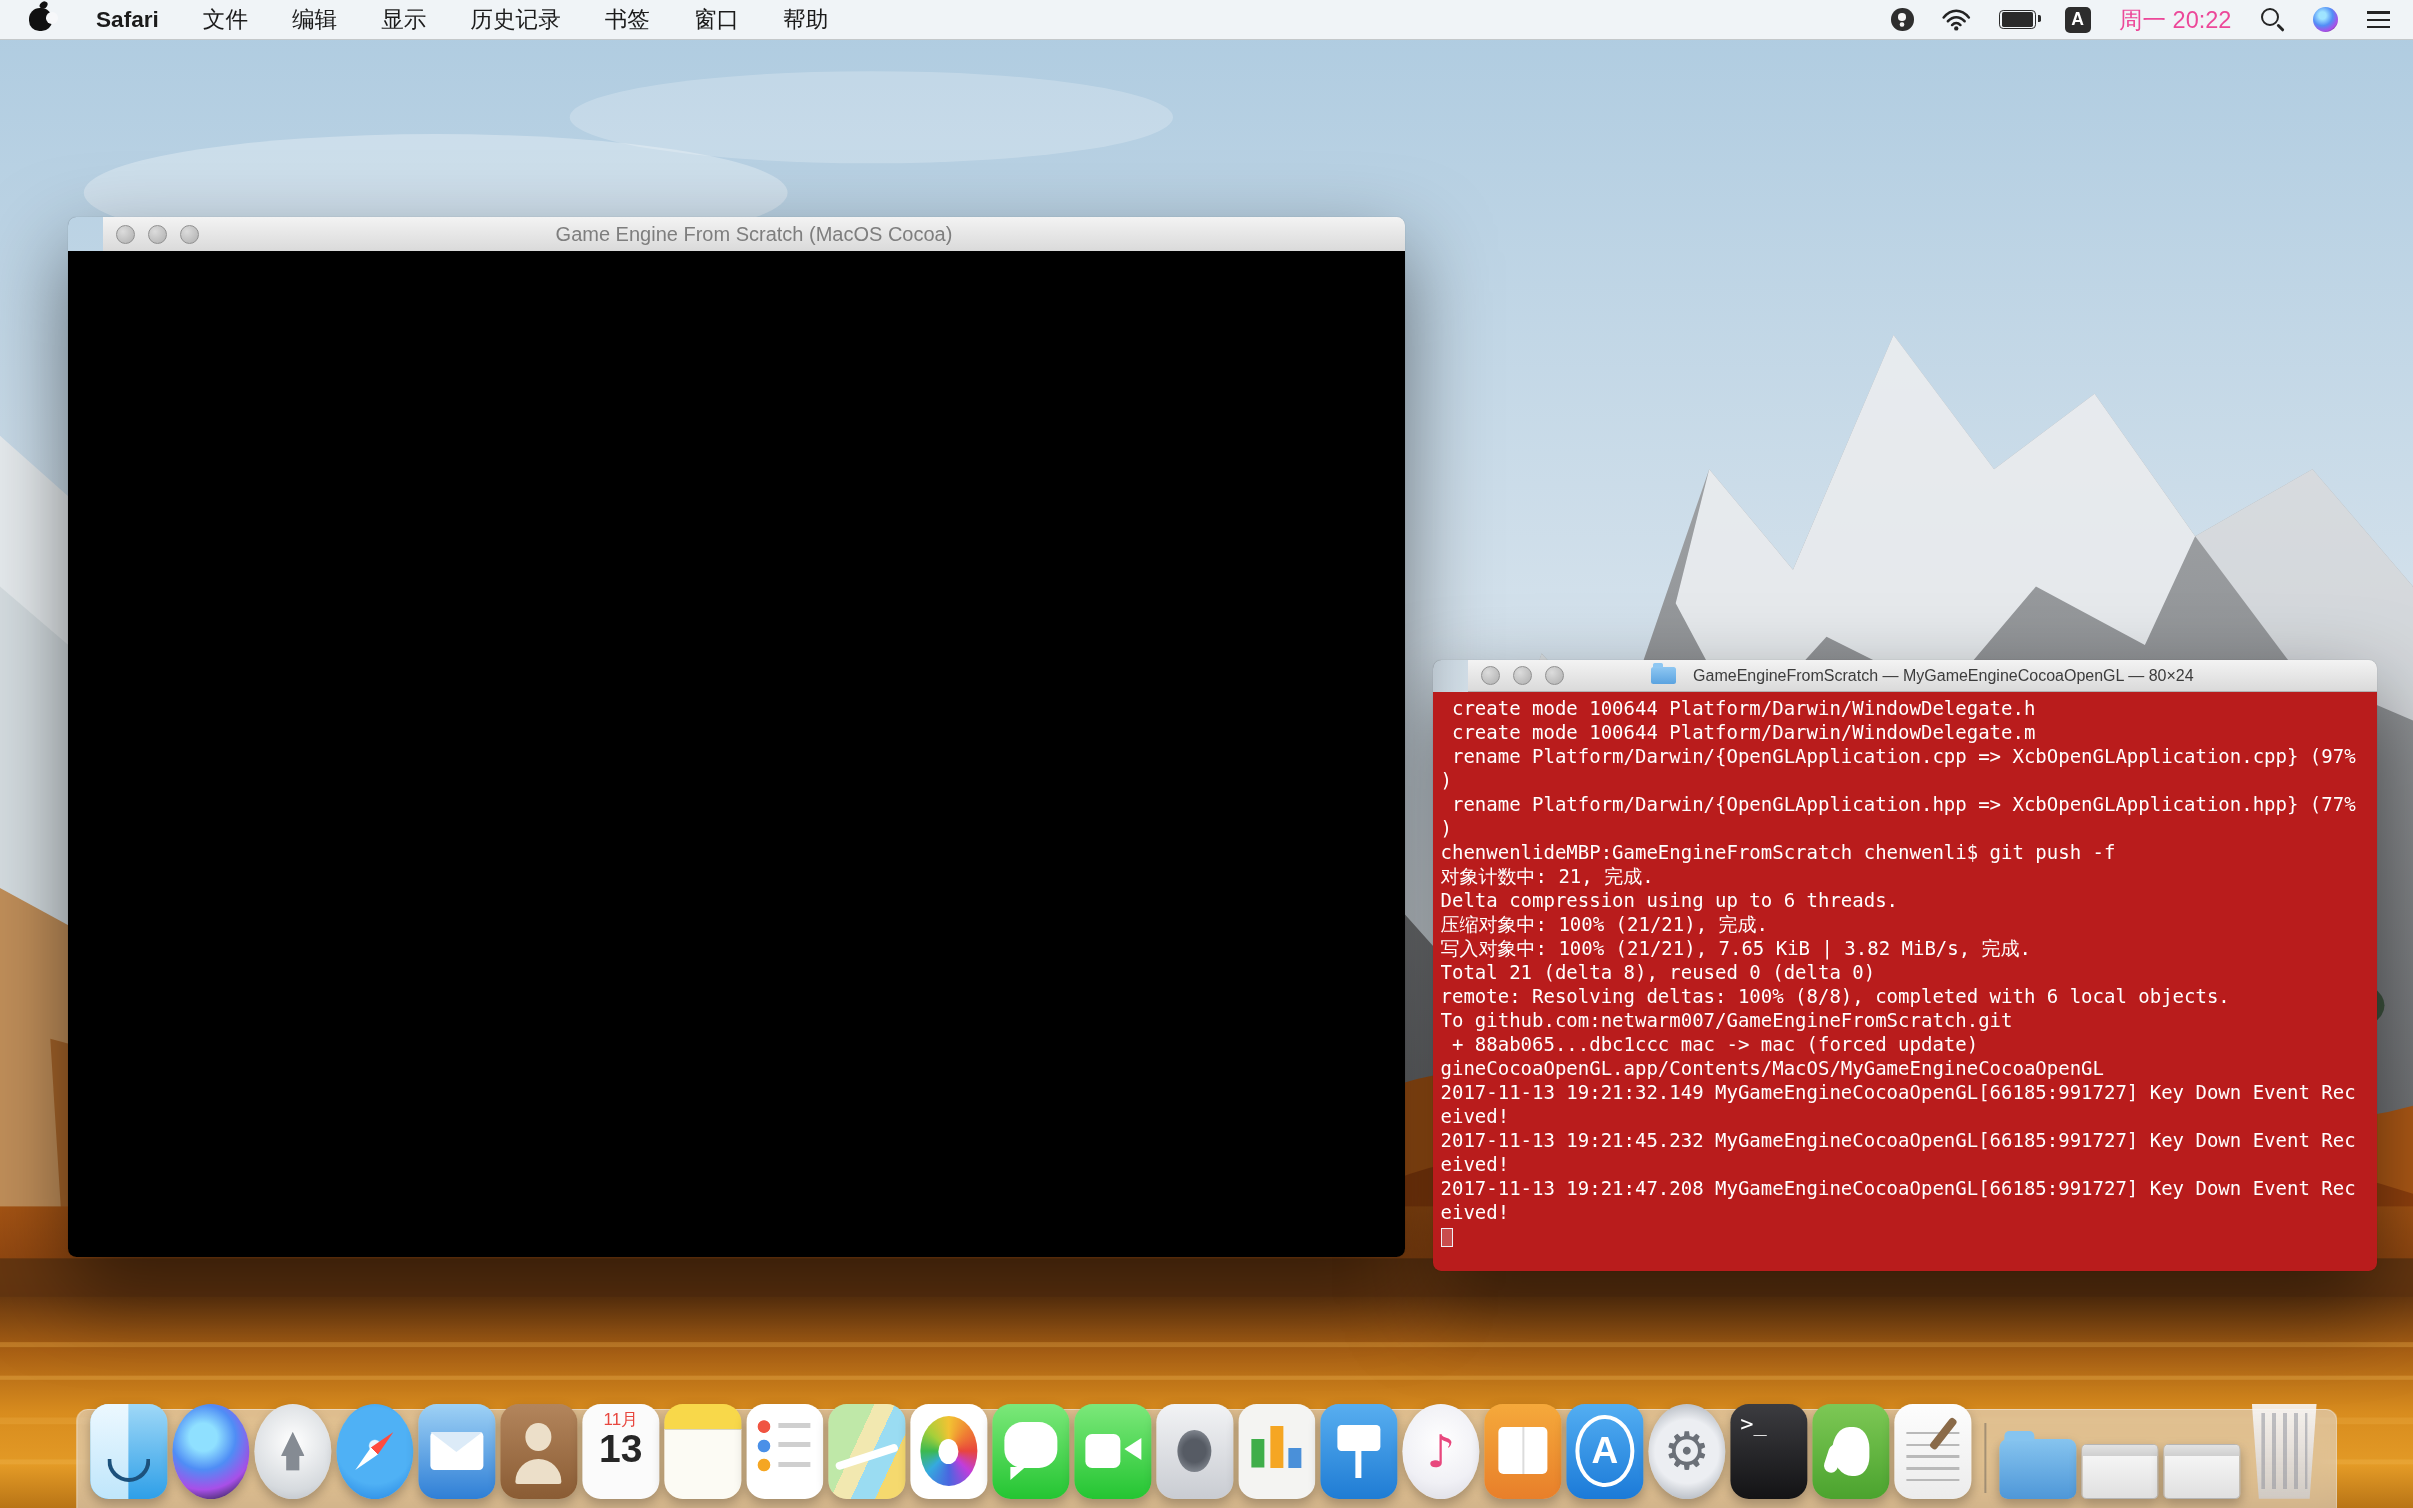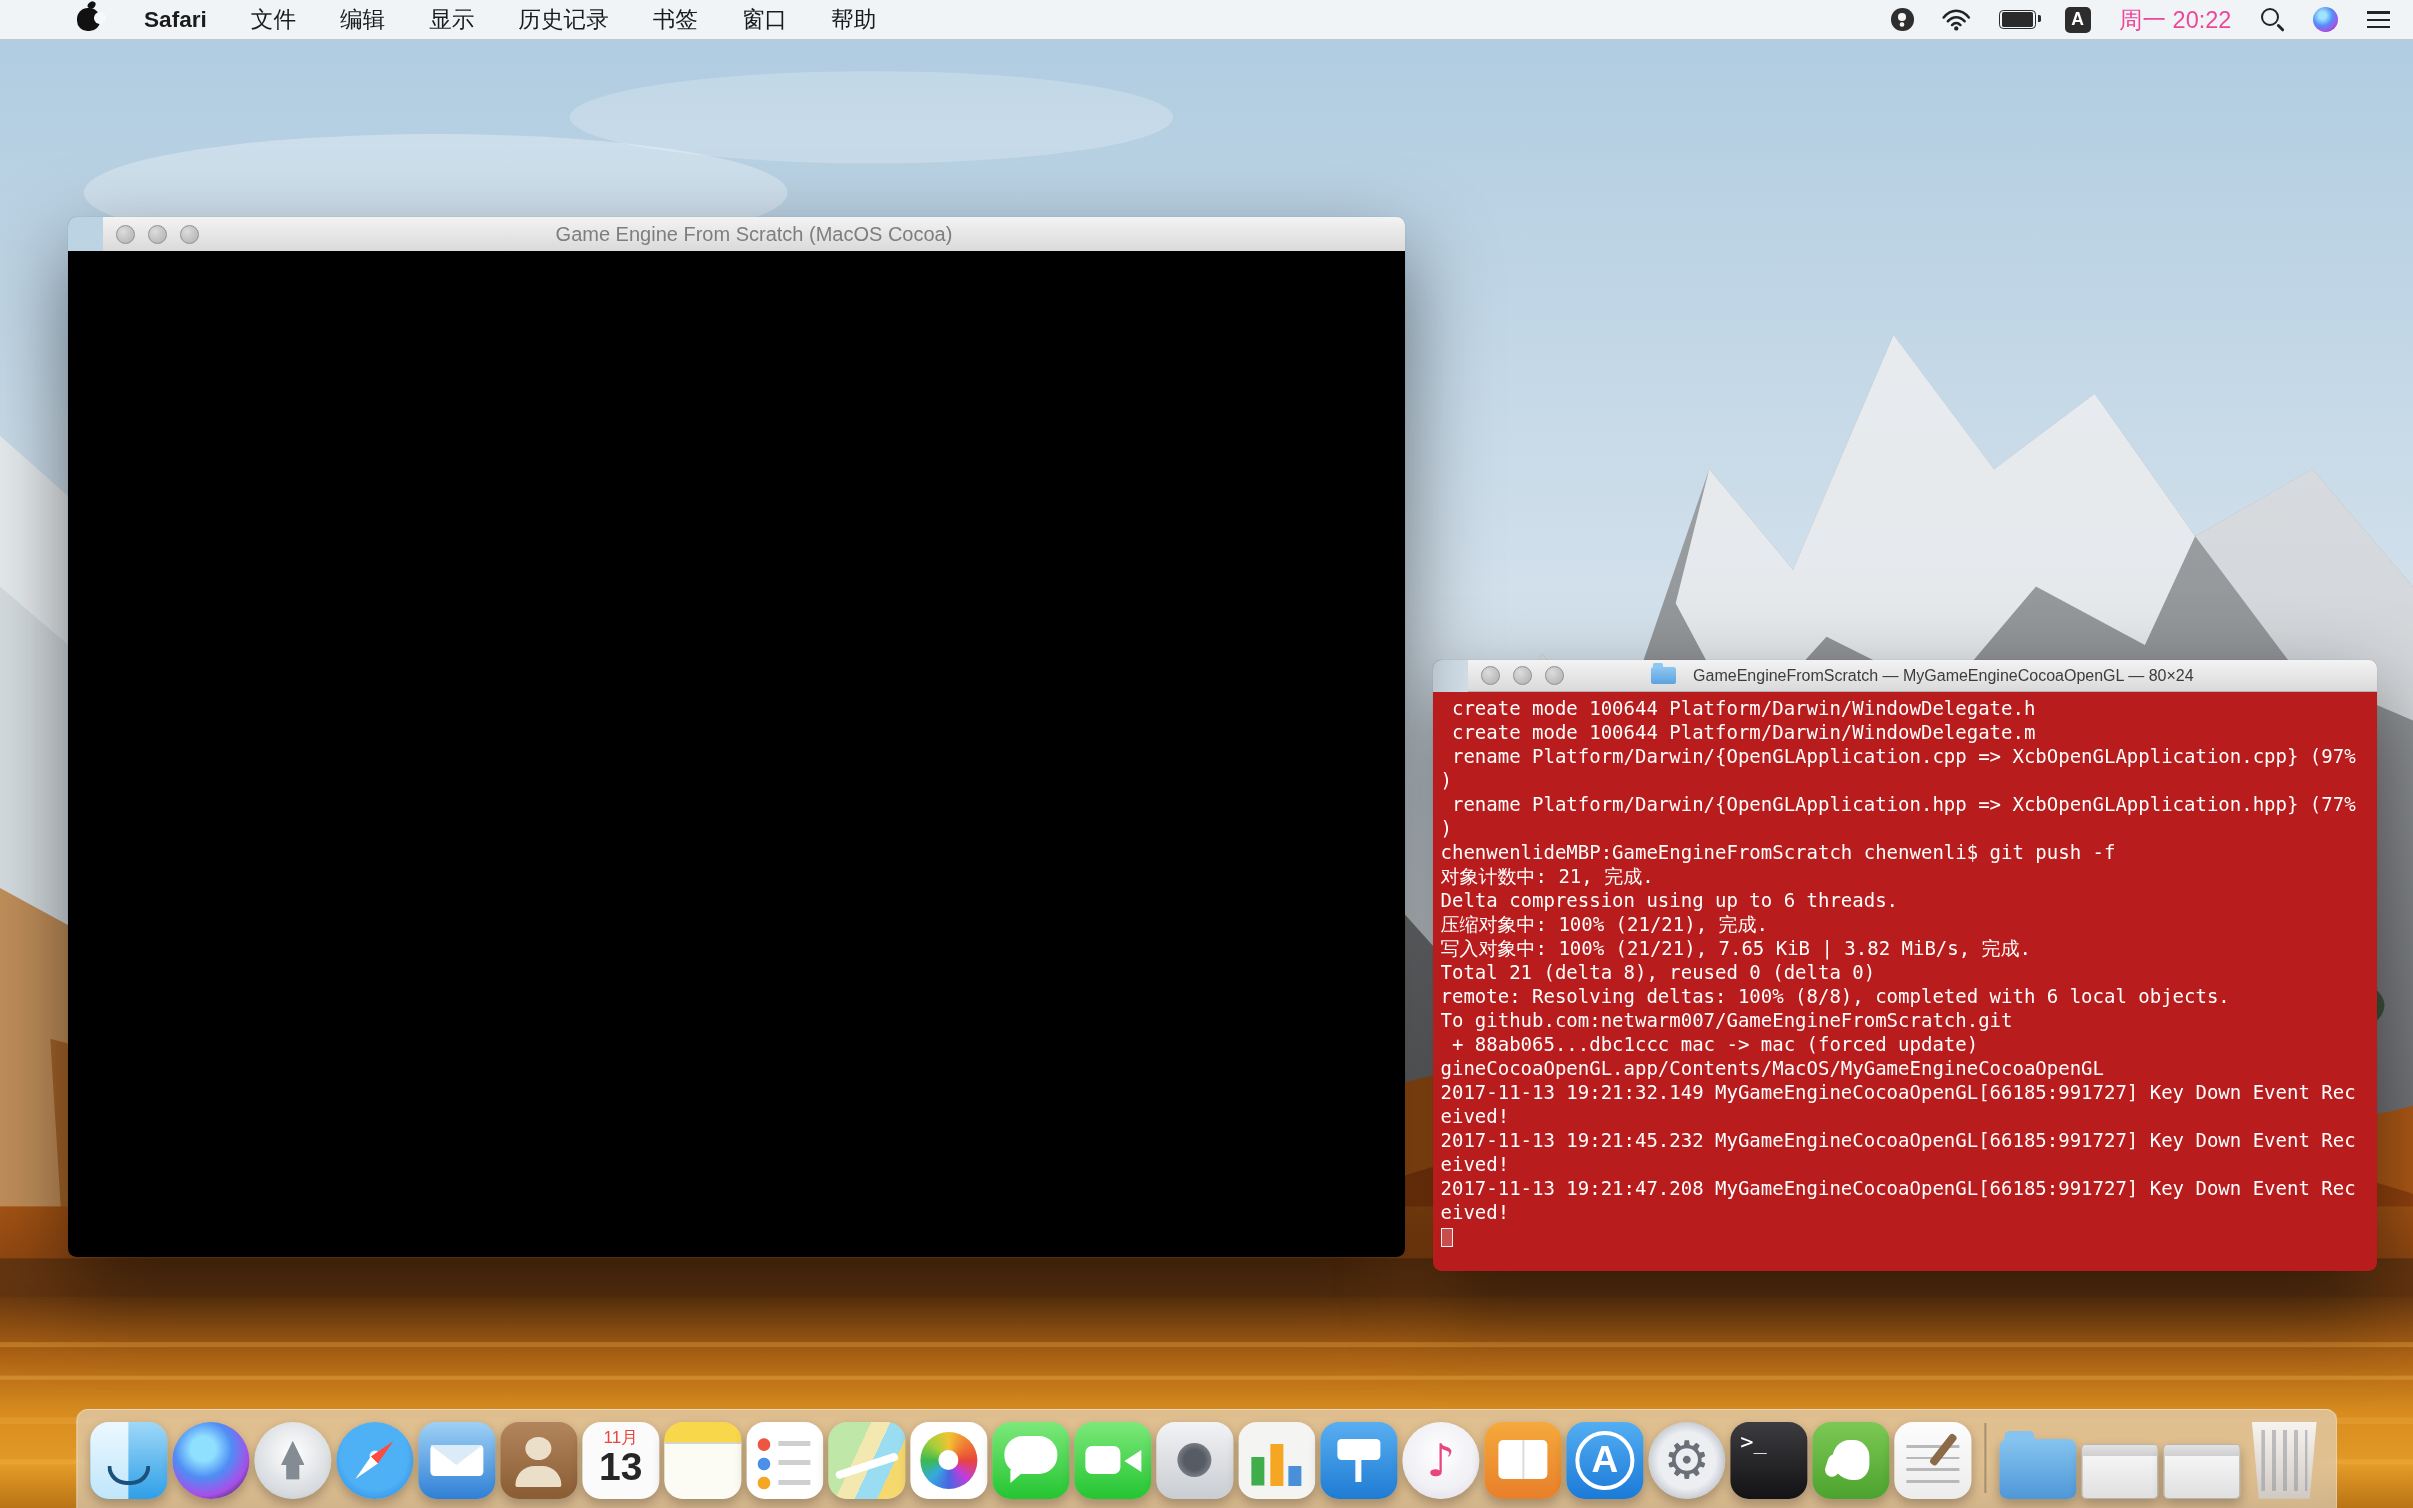--- a/index.html
+++ b/index.html
@@ -11,7 +11,7 @@
   .menubar{position:absolute;top:0;left:0;right:0;height:39px;z-index:50;
     background:rgba(247,248,250,0.90);border-bottom:0.8px solid rgba(0,0,0,0.18);
     display:flex;align-items:center;justify-content:space-between;font-size:22.6px;color:#1b1b1b;}
-  .mb-left{display:flex;align-items:center;gap:44px;padding-left:28.5px;margin-left:48px;}
+  .mb-left{display:flex;align-items:center;gap:44px;padding-left:28.5px;}
   .apple-logo{position:relative;width:23.5px;height:23.5px;background:#111;
     border-radius:46% 46% 44% 44%;display:inline-block;}
   .apple-logo::after{content:"";position:absolute;right:-5.9px;top:4.2px;width:11.7px;height:11.7px;

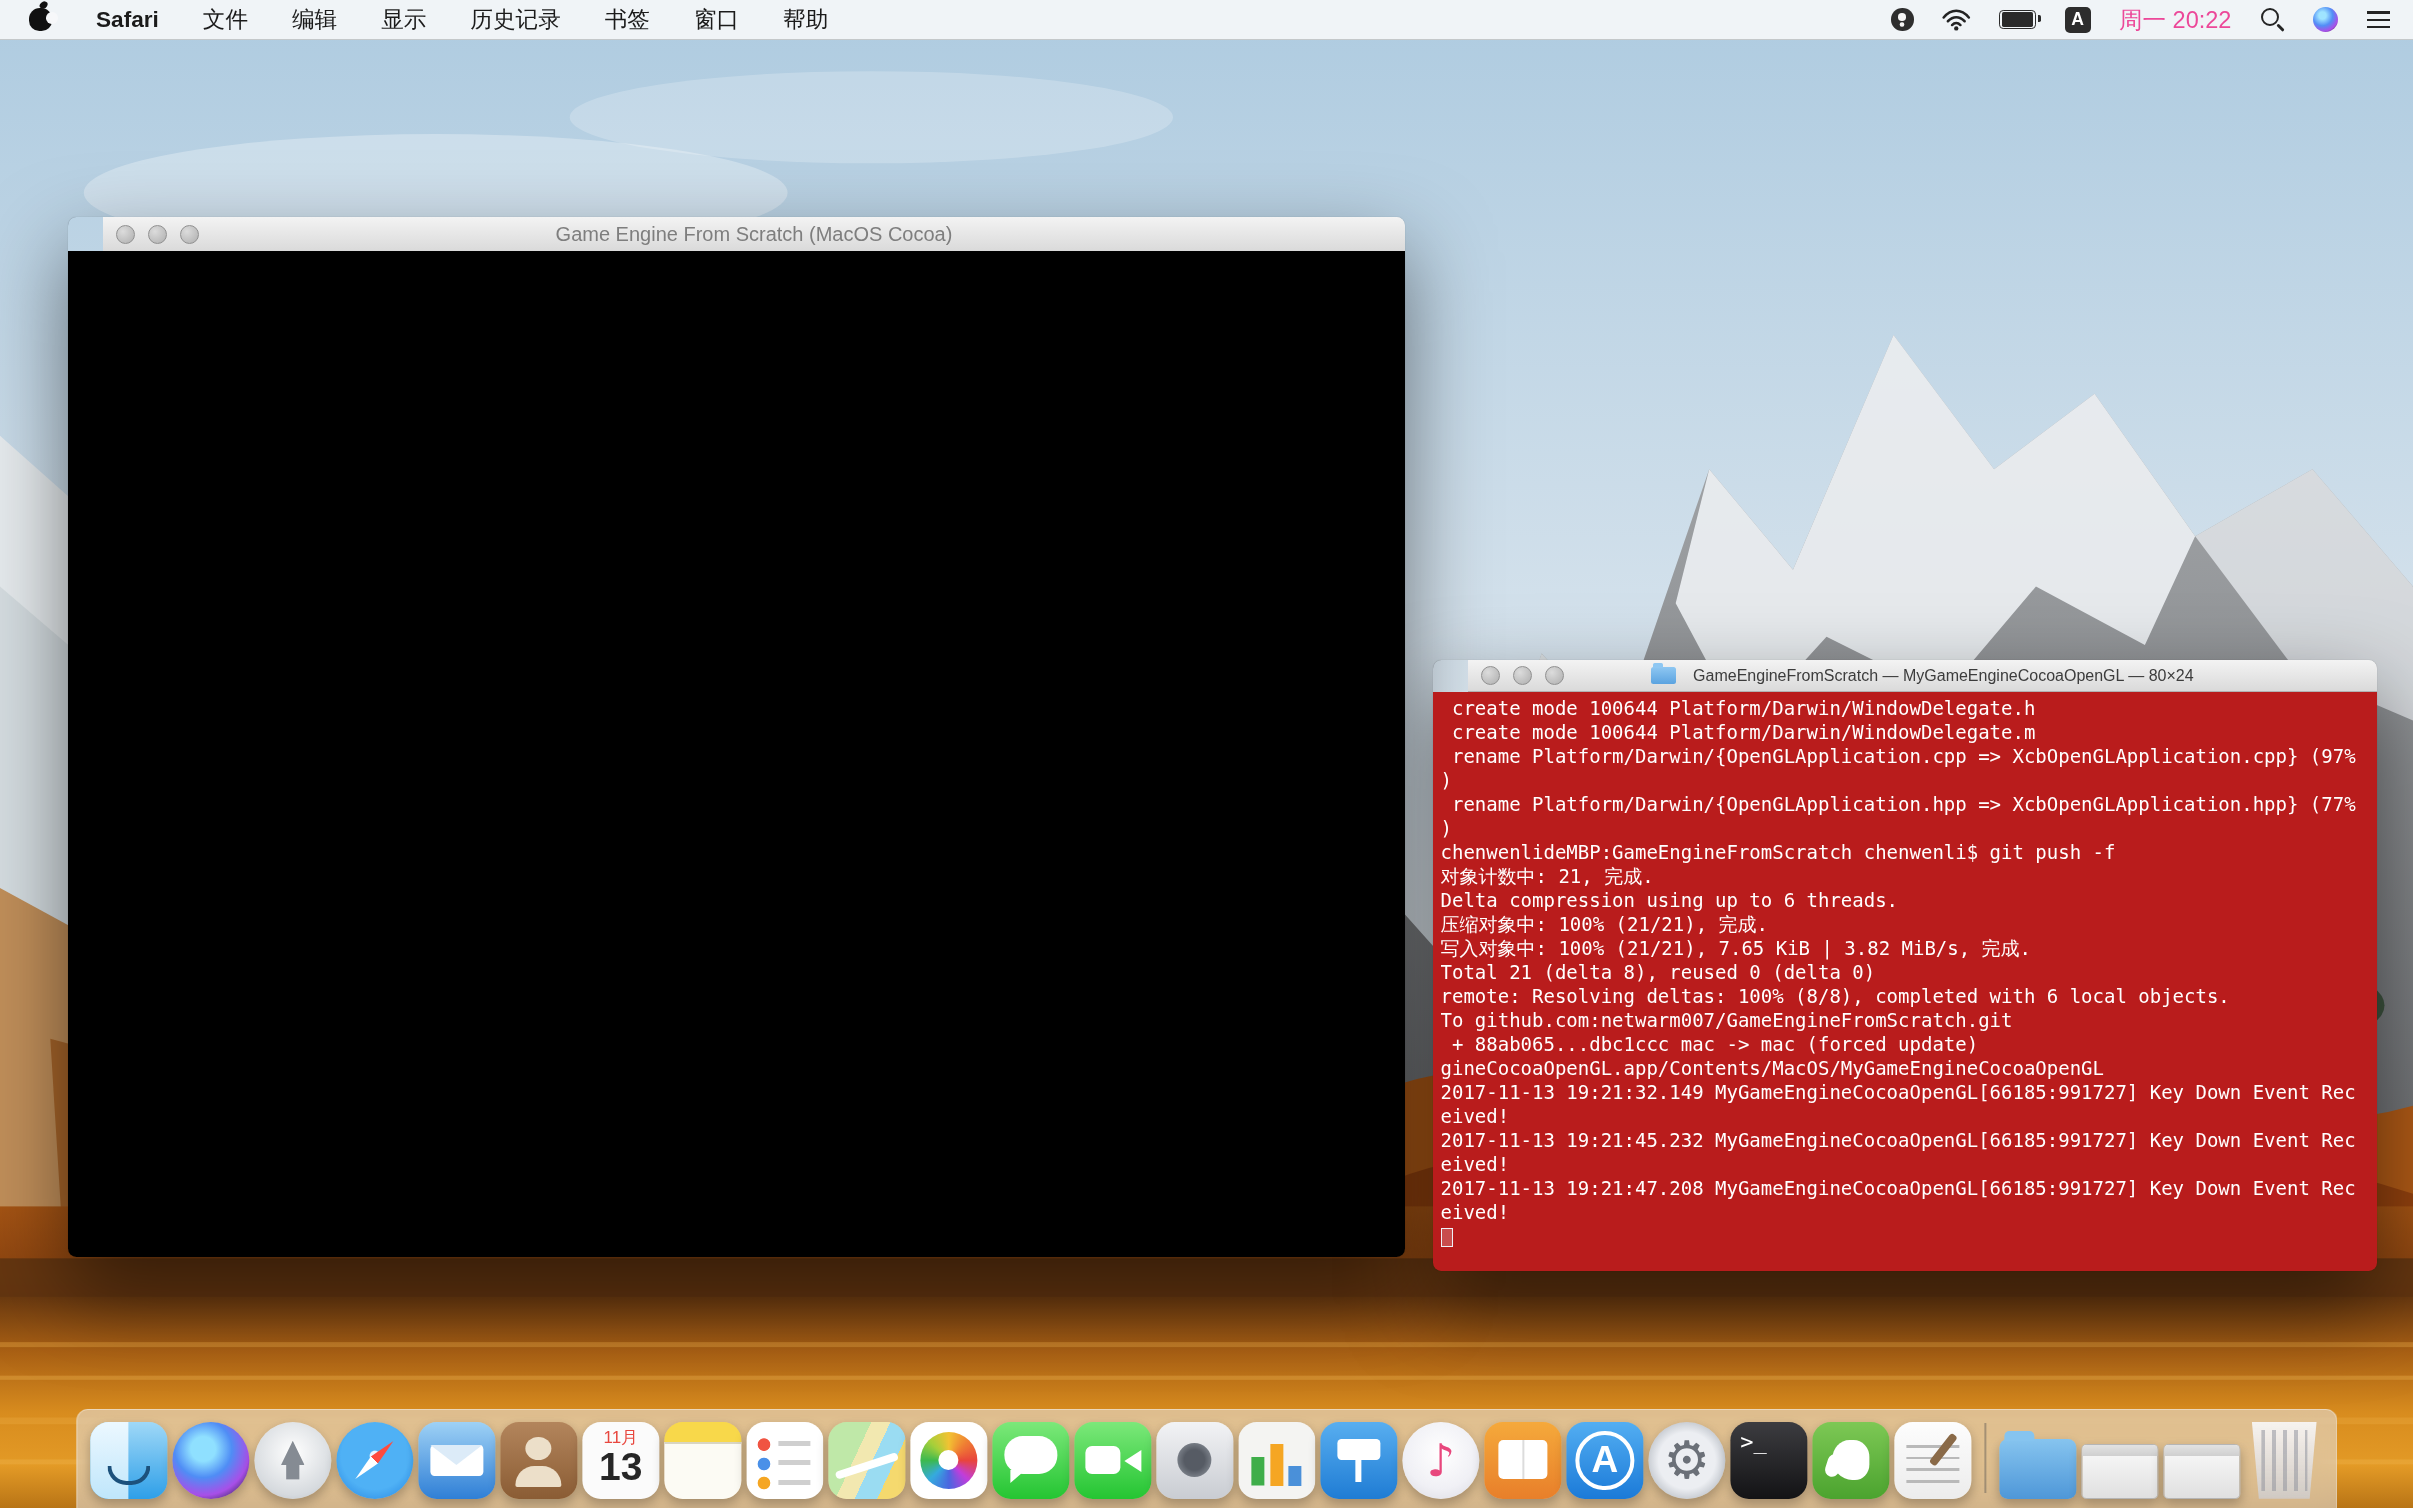--- a/index.html
+++ b/index.html
@@ -75,7 +75,7 @@
     display:flex;align-items:flex-end;gap:5px;height:99px;padding:7.5px 13.4px 9.2px;box-sizing:border-box;
     background:rgba(225,228,234,0.55);border:0.8px solid rgba(255,255,255,0.4);border-bottom:none;
     border-radius:11.7px 11.7px 0 0;backdrop-filter:blur(20px);}
-  .dock-item{position:relative;width:77px;height:77px;border-radius:18.4px;flex:0 0 auto;
+  .dock-item{position:relative;width:77px;height:95px;border-radius:18.4px;flex:0 0 auto;
     box-shadow:0 5px 11.7px rgba(0,0,0,0.25);}
   .dock-sep{width:1.7px;height:70px;background:rgba(55,58,66,0.35);margin:0 8.4px;align-self:center;flex:0 0 auto;}
   .di-finder{background:linear-gradient(180deg,#9fd8f7,#2e9fe8);}

